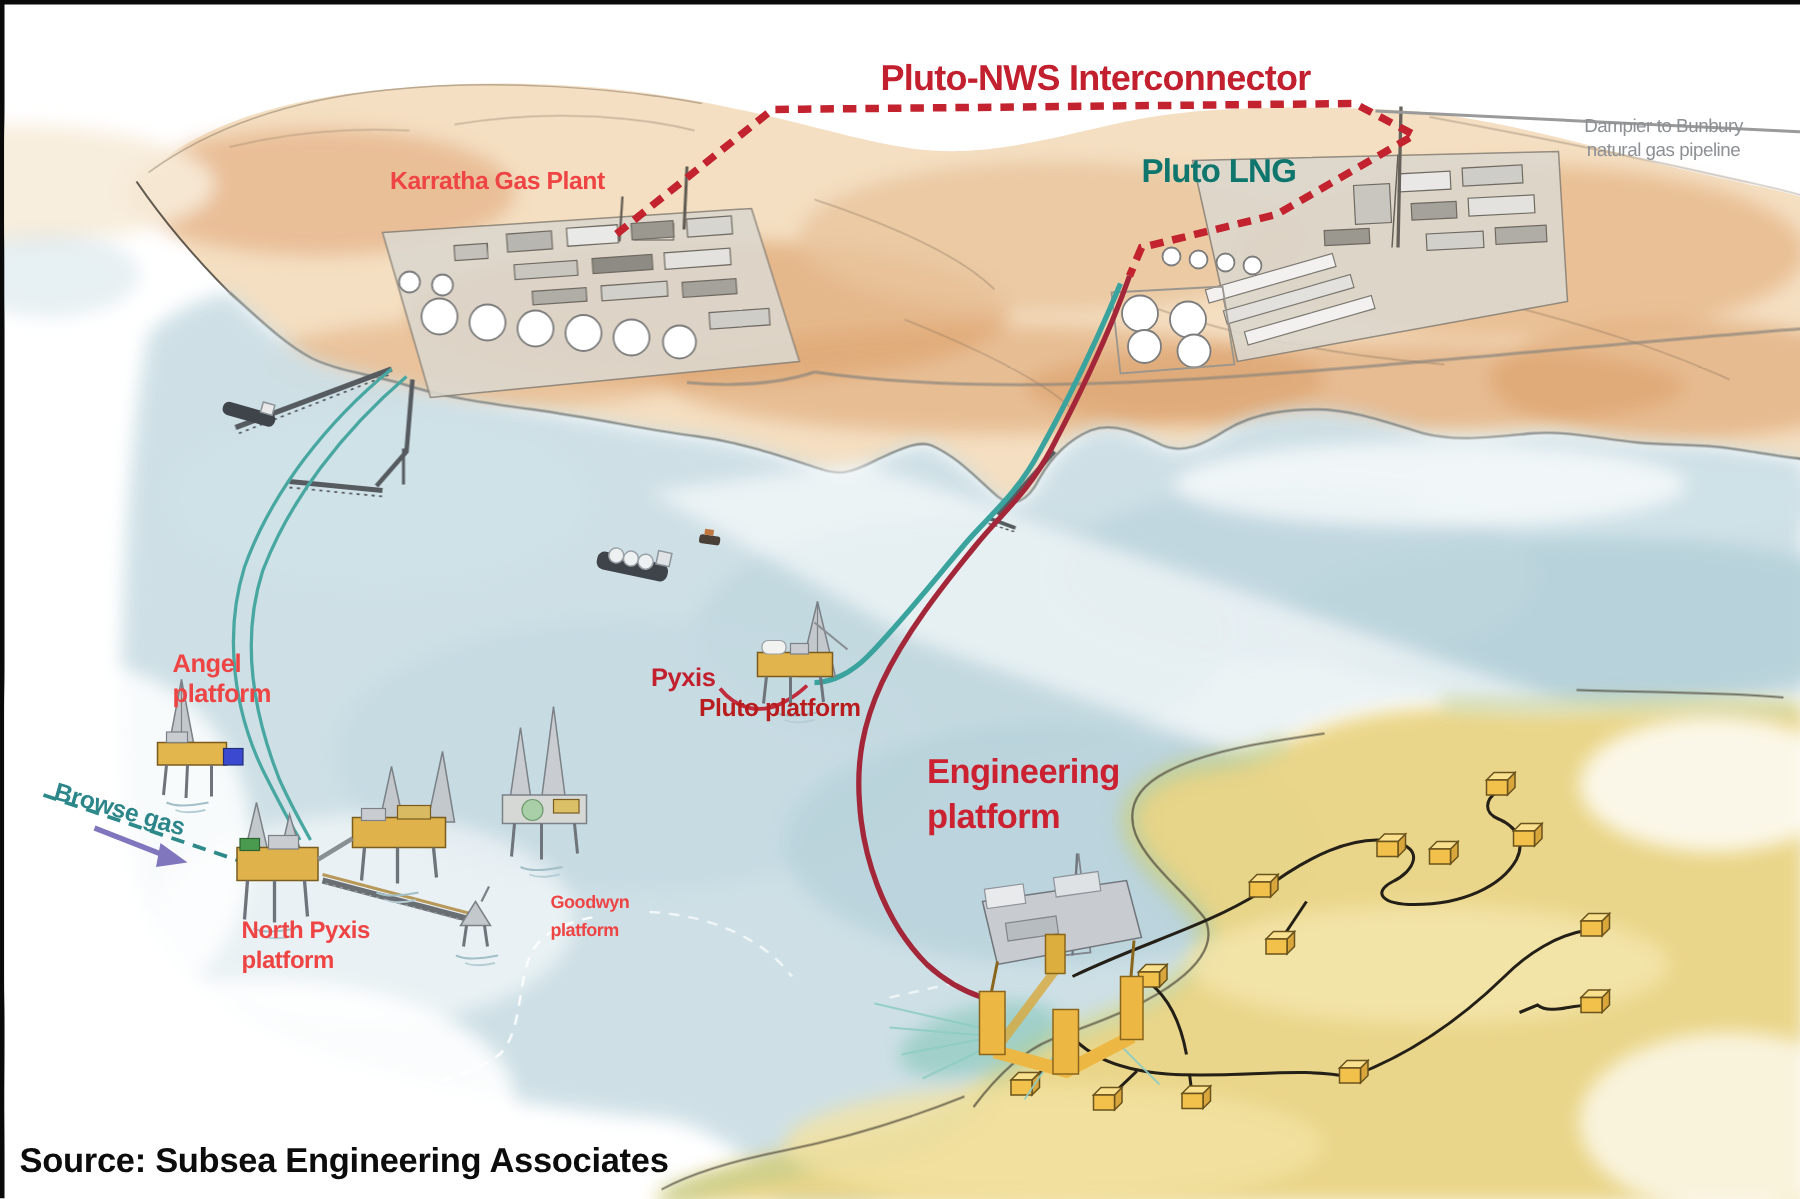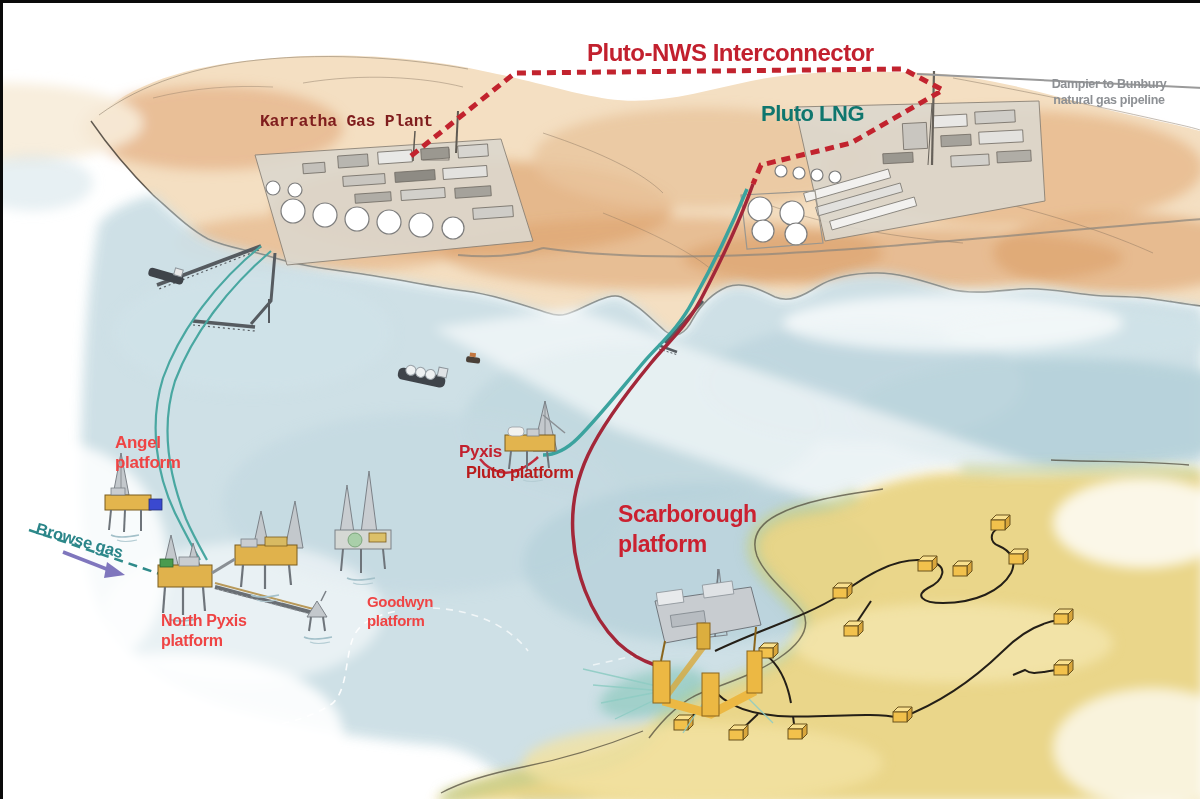--- a/index.html
+++ b/index.html
@@ -11,7 +11,7 @@
   .lbl.red{color:#c2202e;margin-left:25px;}
   .lbl.teal{color:#ef4444;}
   .lbl.darkteal{color:#7f1d1d;font-family:Liberation Mono, monospace;}
-  .lbl.gray{color:#8d9094;font-weight:700;}
+  .lbl.gray{color:#8d9094;font-weight:400;}
   #lbl-interconnector{left:584px;top:36px;font-size:24px;color:#c2202e;letter-spacing:-0.5px;}
   #lbl-pluto-lng{left:758px;top:98px;font-size:22px;color:#0f766e;letter-spacing:-0.5px;}
   #lbl-dampier{left:1036px;top:73px;font-size:12.5px;line-height:16px;text-align:center;width:140px;white-space:normal;}

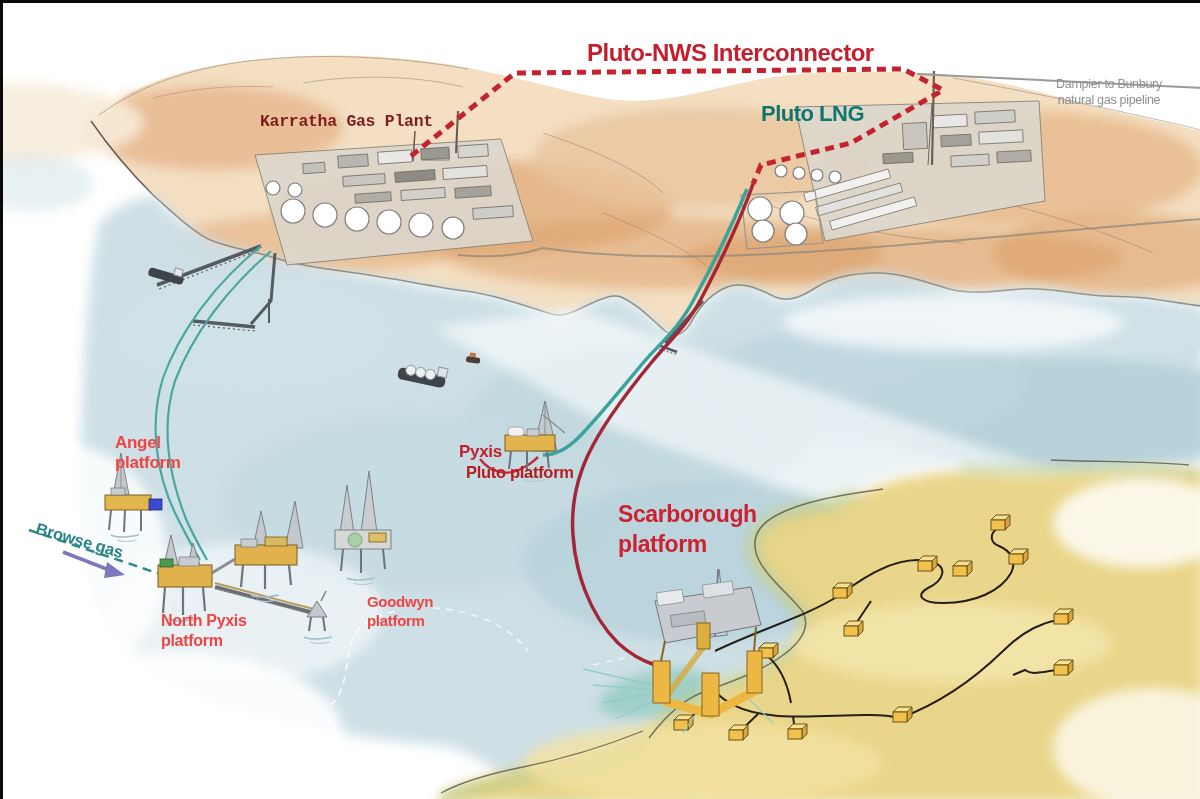--- a/index.html
+++ b/index.html
@@ -10,7 +10,7 @@
   .lbl{position:absolute;font-weight:bold;letter-spacing:-0.3px;white-space:nowrap;}
   .lbl.red{color:#c2202e;margin-left:25px;}
   .lbl.teal{color:#ef4444;}
-  .lbl.darkteal{color:#7f1d1d;font-family:Liberation Mono, monospace;}
+  .lbl.darkteal{color:#ef4444;}
   .lbl.gray{color:#8d9094;font-weight:400;}
   #lbl-interconnector{left:584px;top:36px;font-size:24px;color:#c2202e;letter-spacing:-0.5px;}
   #lbl-pluto-lng{left:758px;top:98px;font-size:22px;color:#0f766e;letter-spacing:-0.5px;}

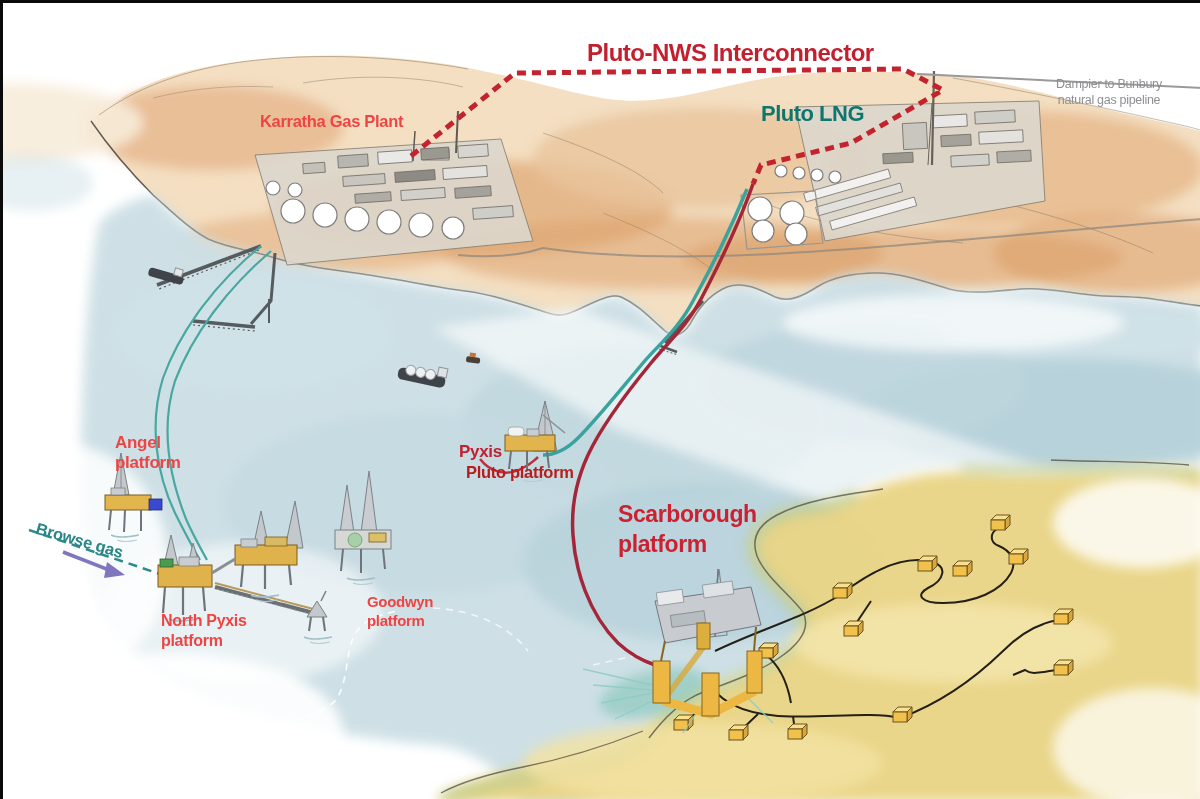--- a/index.html
+++ b/index.html
@@ -8,7 +8,7 @@
          font-family:"Liberation Sans",sans-serif;}
   #art{position:absolute;left:0;top:0;}
   .lbl{position:absolute;font-weight:bold;letter-spacing:-0.3px;white-space:nowrap;}
-  .lbl.red{color:#c2202e;margin-left:25px;}
+  .lbl.red{color:#c2202e;}
   .lbl.teal{color:#ef4444;}
   .lbl.darkteal{color:#ef4444;}
   .lbl.gray{color:#8d9094;font-weight:400;}

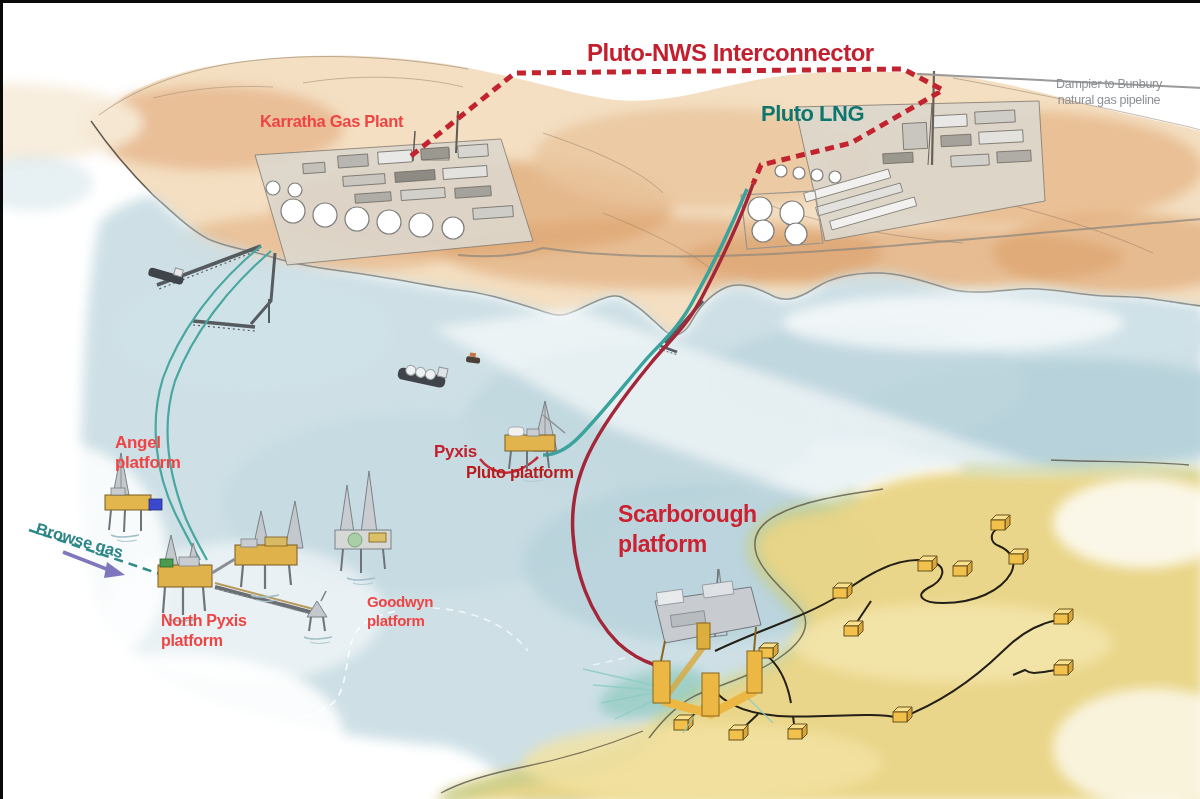--- a/index.html
+++ b/index.html
@@ -394,7 +394,7 @@
 <div class="lbl red" id="lbl-pyxis">Pyxis</div>
 <div class="lbl" id="lbl-pluto-platform">Pluto platform</div>
 <div class="lbl" id="lbl-scarborough">
-  <div>Scarborough</div>
+  <div>Engineering</div>
   <div>platform</div>
 </div>
 </div>

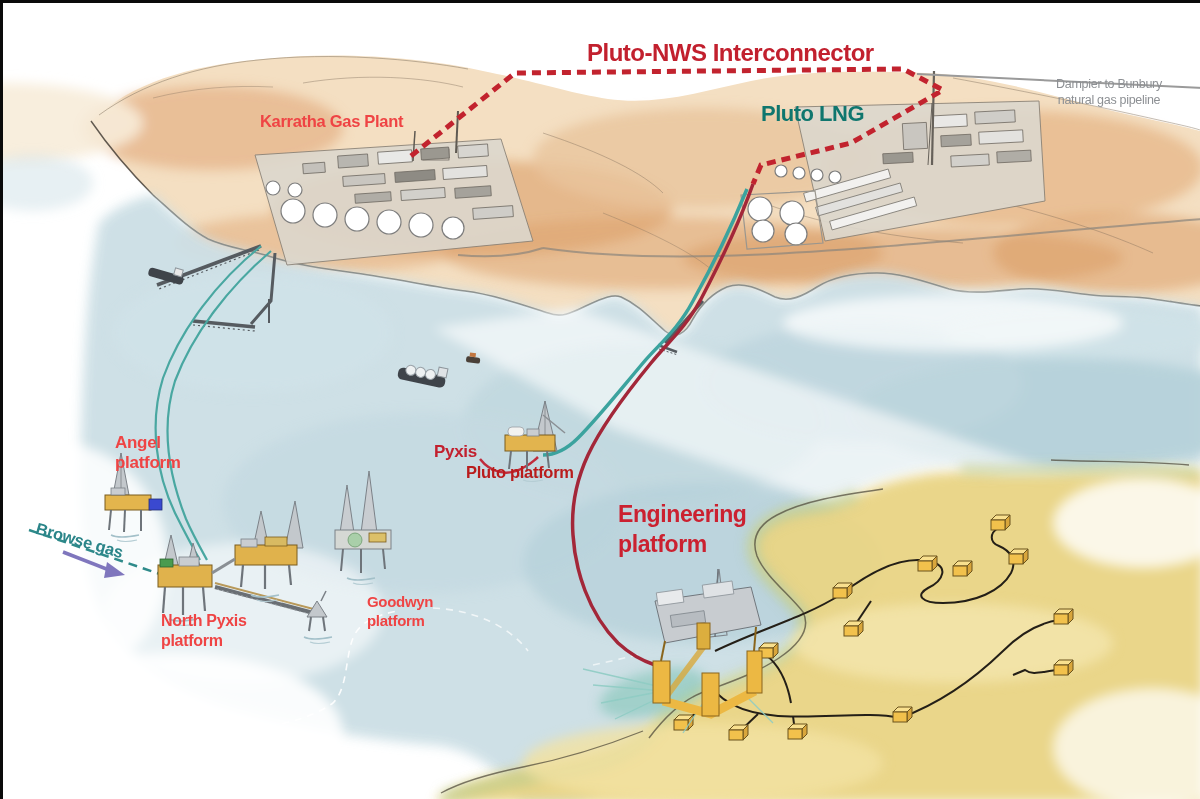--- a/index.html
+++ b/index.html
@@ -19,7 +19,7 @@
   #lbl-angel{left:112px;top:430px;font-size:17px;line-height:20px;}
   #lbl-browse{left:36px;top:516px;font-size:16.5px;color:#2b8589;transform:rotate(16deg);transform-origin:left top;}
   #lbl-north-rankin{left:158px;top:608px;font-size:16px;line-height:20px;}
-  #lbl-goodwyn{left:364px;top:589px;font-size:15px;line-height:19px;}
+  #lbl-goodwyn{left:364px;top:589px;font-size:12px;line-height:19px;}
   #lbl-pyxis{left:431px;top:439px;font-size:17px;}
   #lbl-pluto-platform{left:463px;top:460px;font-size:16.5px;color:#b91c1c;text-align:center;}
   #lbl-scarborough{left:615px;top:496px;font-size:23px;line-height:30px;color:#cb2130;letter-spacing:-0.4px;}

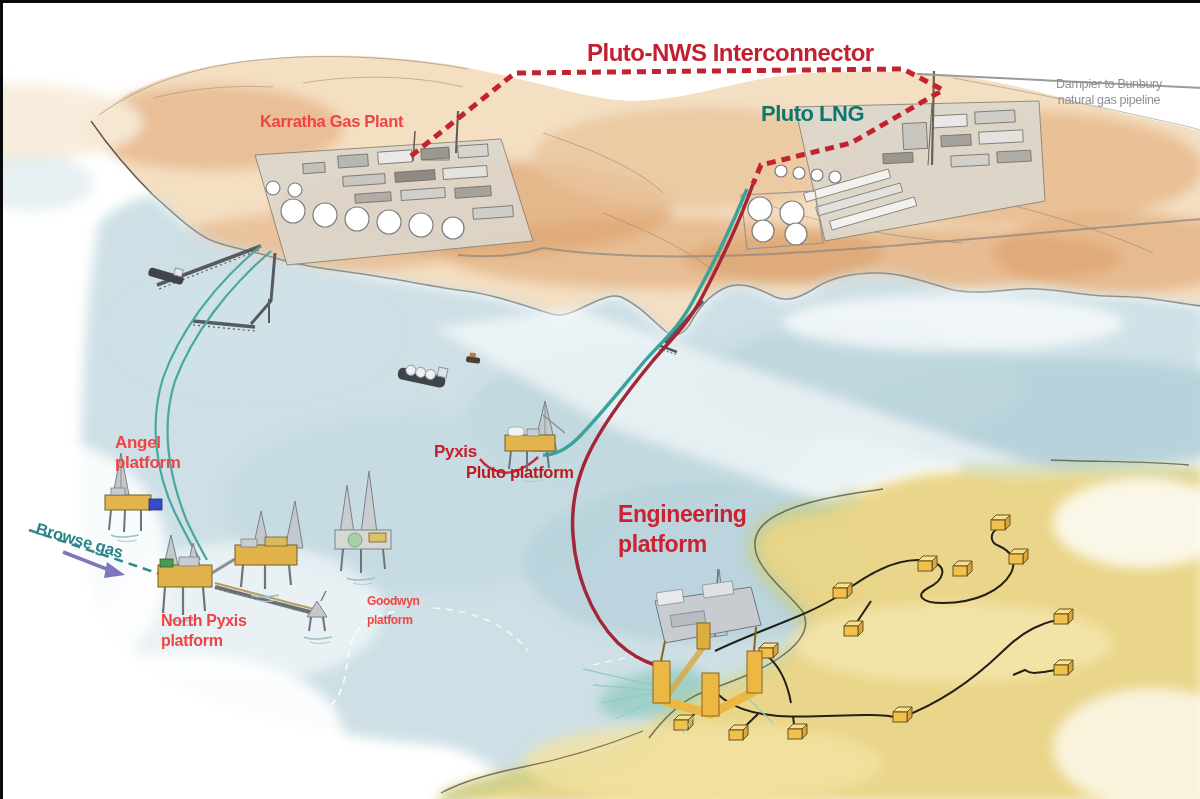--- a/index.html
+++ b/index.html
@@ -397,6 +397,7 @@
   <div>Engineering</div>
   <div>platform</div>
 </div>
+<div class="lbl" id="lbl-source">Source: Subsea Engineering Associates</div>
 </div>
 
 </body></html>

